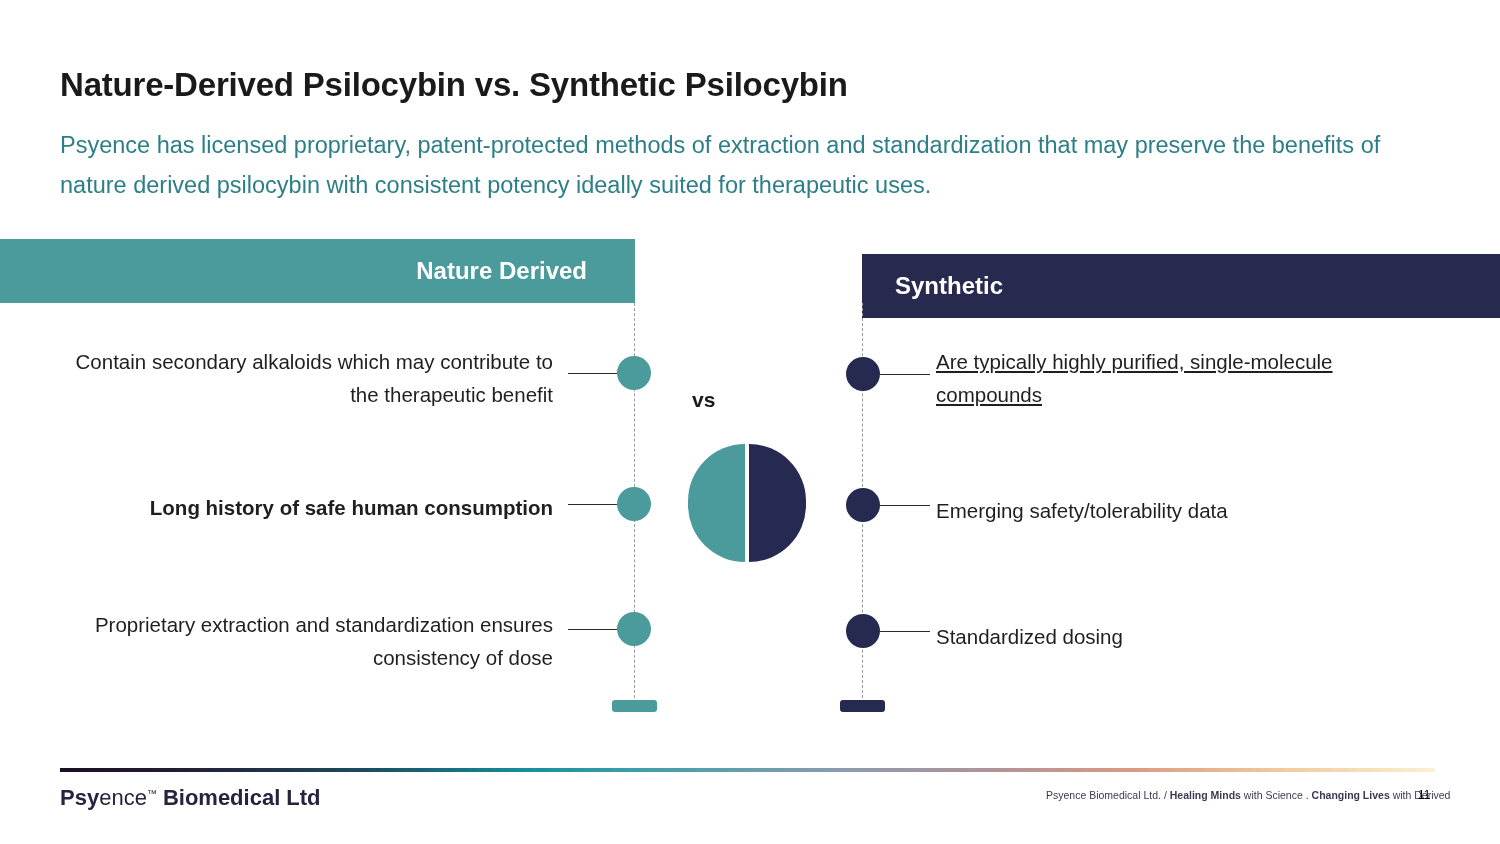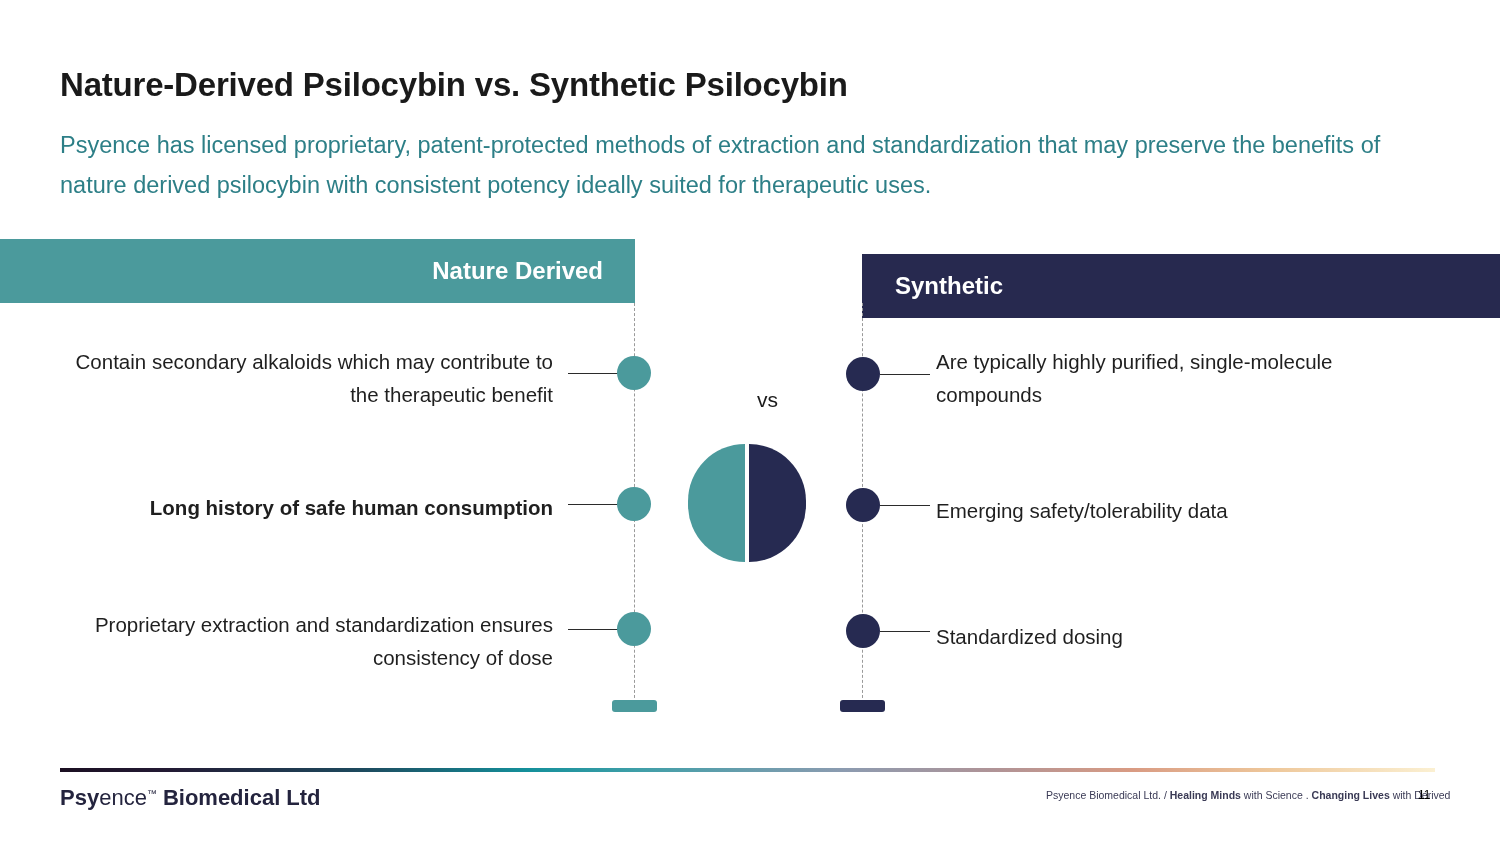--- a/index.html
+++ b/index.html
@@ -54,7 +54,7 @@
     width: 635px;
     background: #4b9a9c;
     justify-content: flex-end;
-    padding-right: 32px;
+    padding-right: 48px;
   }
   #bar-synthetic {
     left: 862px;

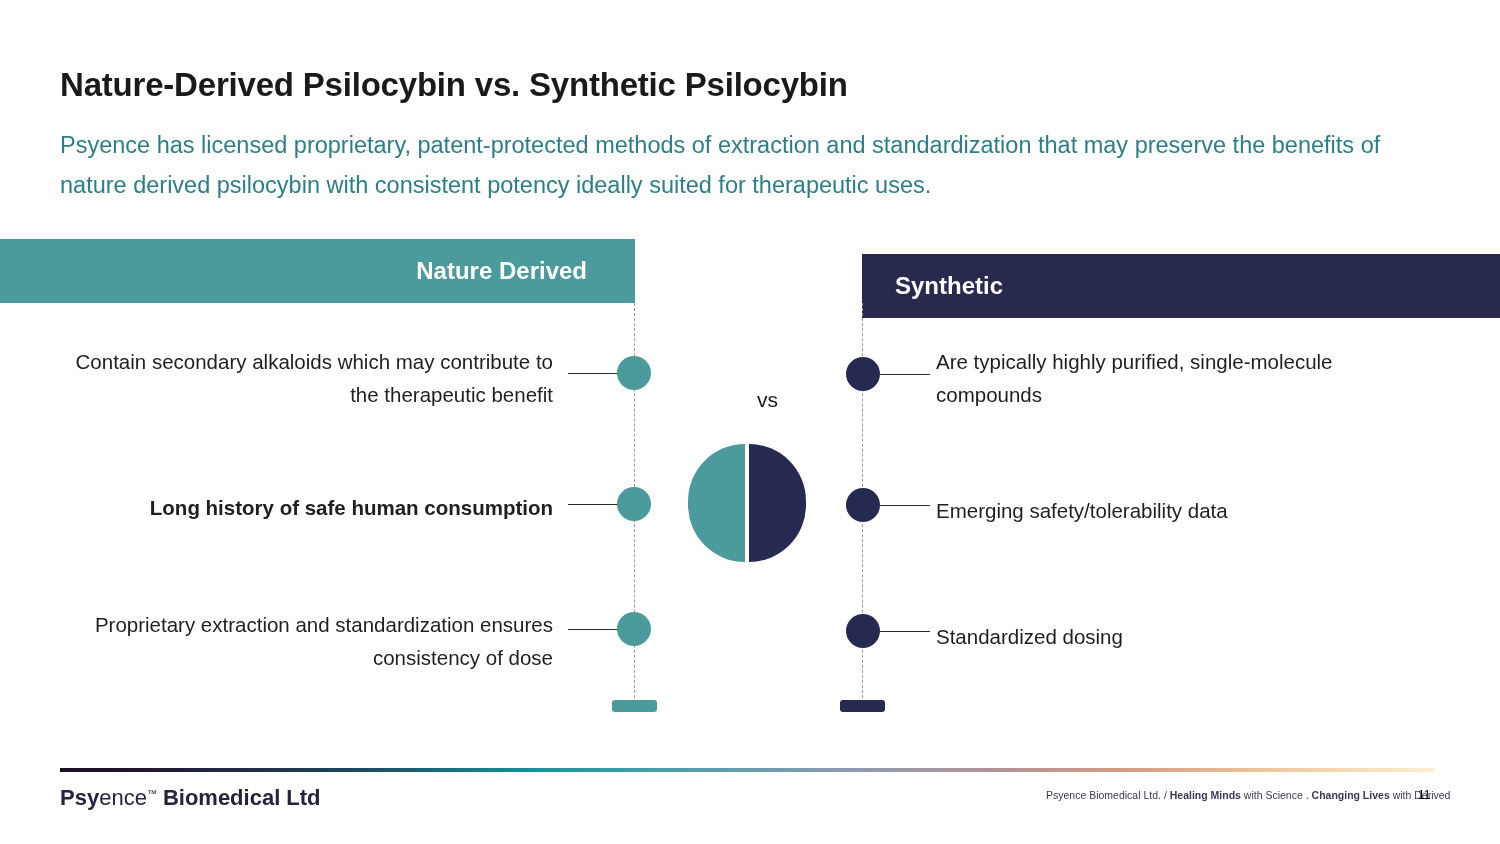--- a/index.html
+++ b/index.html
@@ -123,7 +123,7 @@
   #conn-r1 { left: 880px; top: 374px; width: 50px; }
   #conn-r2 { left: 880px; top: 505px; width: 50px; }
   #conn-r3 { left: 880px; top: 631px; width: 50px; }
-  #txt-r1 { left: 936px; top: 345px; width: 500px; }
+  #txt-r1 { left: 936px; top: 345px; width: 500px; text-decoration: underline; }
   #txt-r2 { left: 936px; top: 494px; width: 500px; }
   #txt-r3 { left: 936px; top: 620px; width: 500px; }
 

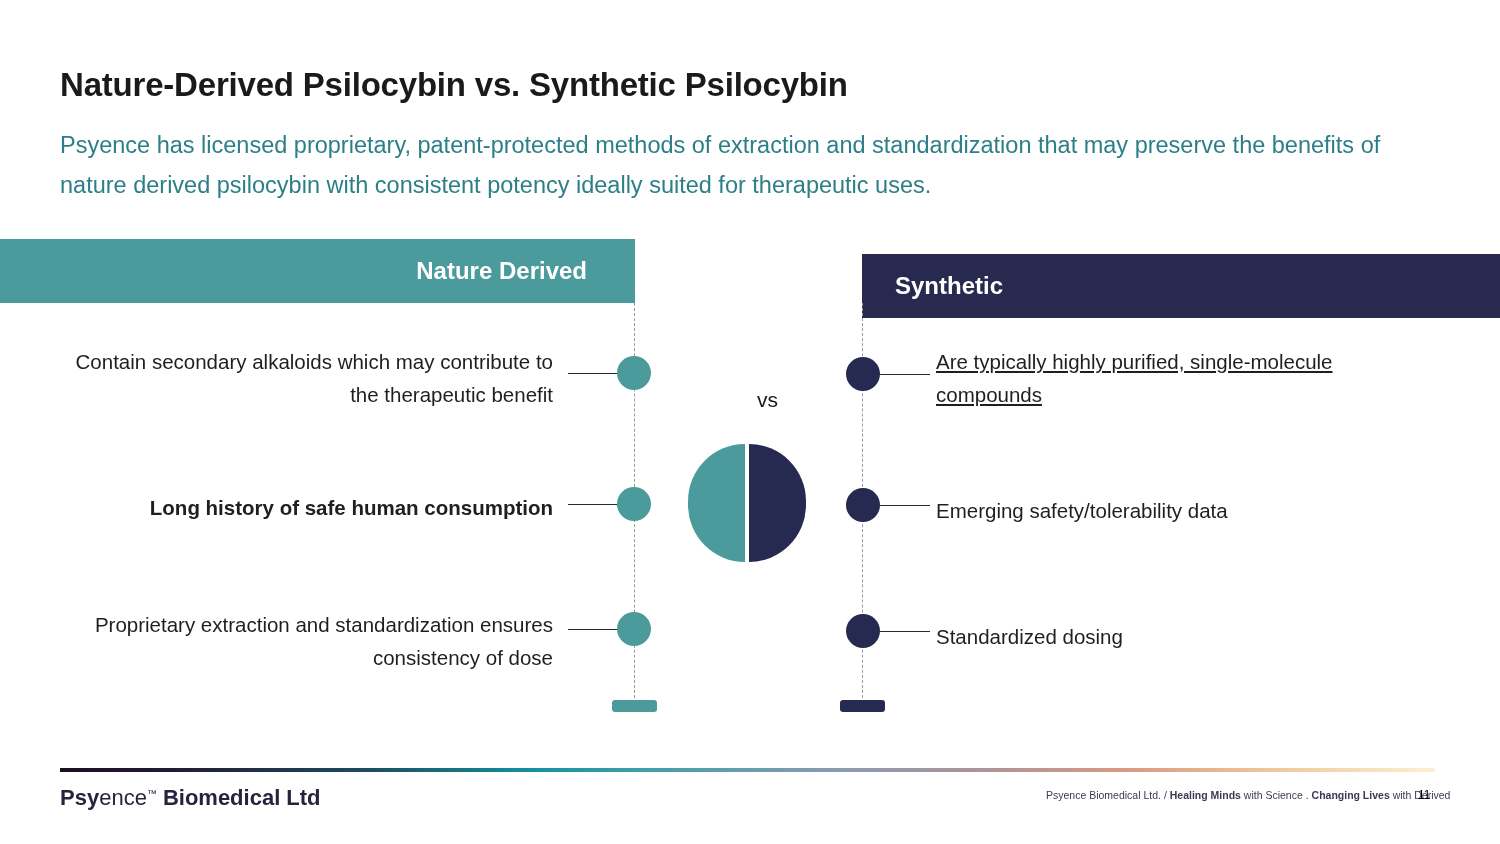--- a/index.html
+++ b/index.html
@@ -141,12 +141,12 @@
   
   #vs-label {
     position: absolute;
-    left: 716px;
+    left: 692px;
     top: 388px;
     width: 62px;
-    text-align: right;
+    text-align: left;
     font-size: 21px;
-    font-weight: normal;
+    font-weight: bold;
     color: #1a1a1a;
   }
   #vs-circle {

